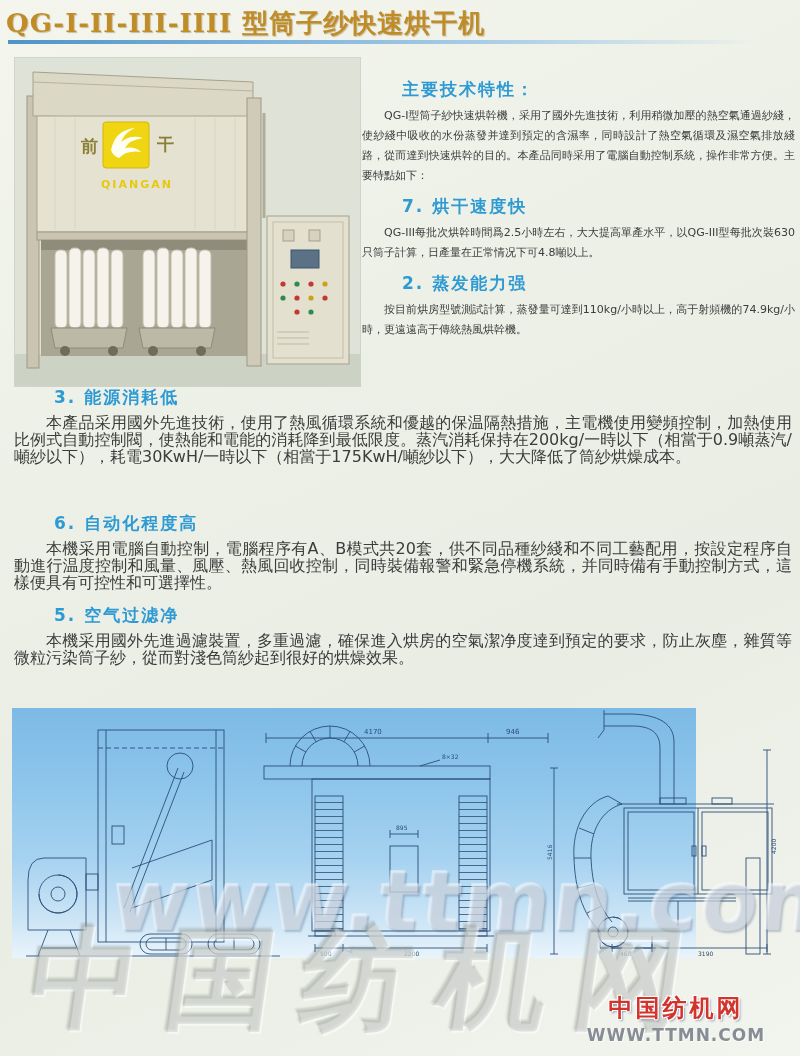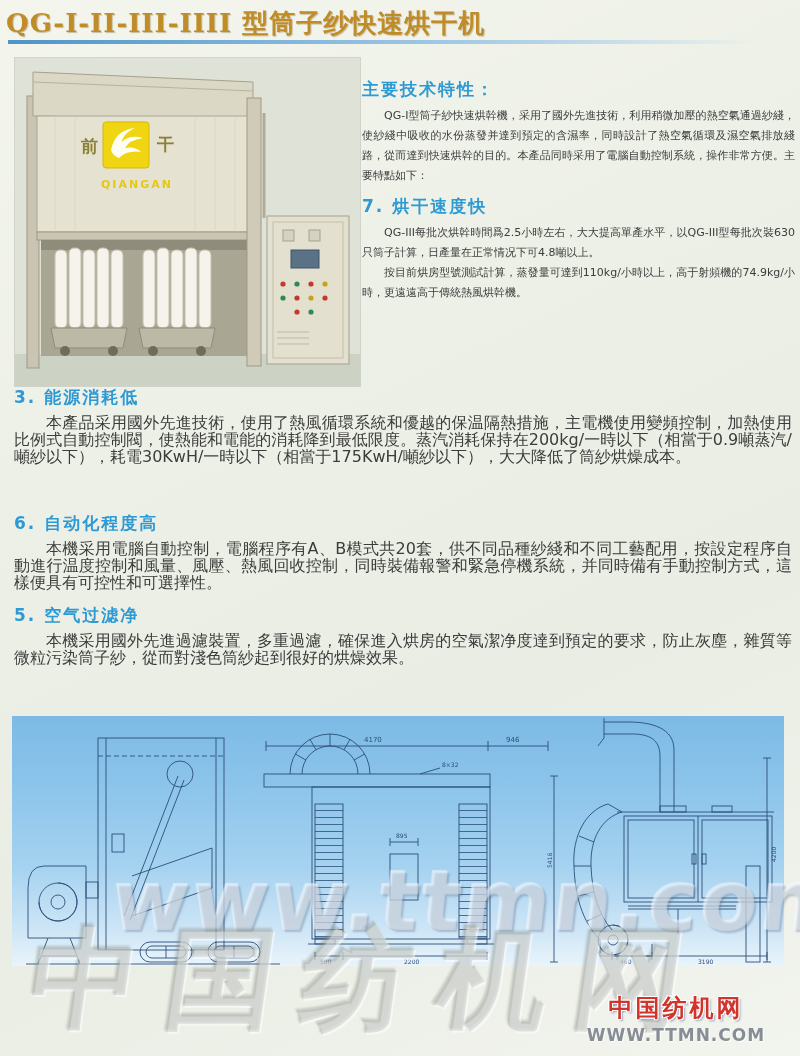--- a/index.html
+++ b/index.html
@@ -25,7 +25,7 @@
   .photo{left:15px;top:58px;width:345px;height:328px;box-shadow:0 0 0 1px rgba(150,155,140,.35);}
   
   .sec-heading{
-    font-size:17px;font-weight:bold;color:#2e9ad4;letter-spacing:2px;margin:0 0 5px 0;
+    font-size:17px;font-weight:bold;color:#2e9ad4;letter-spacing:2px;margin:0 0 5px 0;padding-left:40px;
   }
   .body-txt{
     font-size:16px;line-height:17px;color:#3c3c3c;text-align:justify;

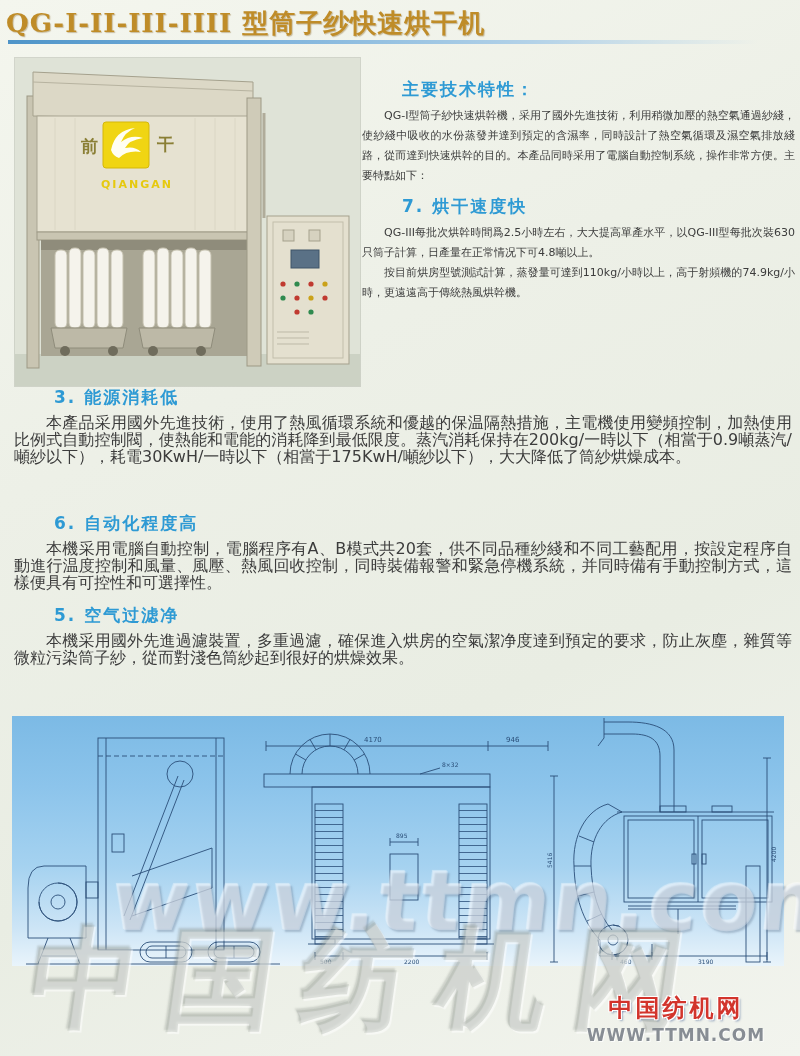--- a/index.html
+++ b/index.html
@@ -164,6 +164,7 @@
   <p class="body-txt">QG-I型筒子紗快速烘幹機，采用了國外先進技術，利用稍微加壓的熱空氣通過紗綫，使紗綫中吸收的水份蒸發并達到預定的含濕率，同時設計了熱空氣循環及濕空氣排放綫路，從而達到快速烘幹的目的。本產品同時采用了電腦自動控制系統，操作非常方便。主要特點如下：</p>
   <div class="sec-heading">7. 烘干速度快</div>
   <p class="body-txt">QG-III每批次烘幹時間爲2.5小時左右，大大提高單產水平，以QG-III型每批次裝630只筒子計算，日產量在正常情况下可4.8噸以上。</p>
+  <div class="sec-heading">2. 蒸发能力强</div>
   <p class="body-txt">按目前烘房型號測試計算，蒸發量可達到110kg/小時以上，高于射頻機的74.9kg/小時，更遠遠高于傳統熱風烘幹機。</p>
 </div>
 

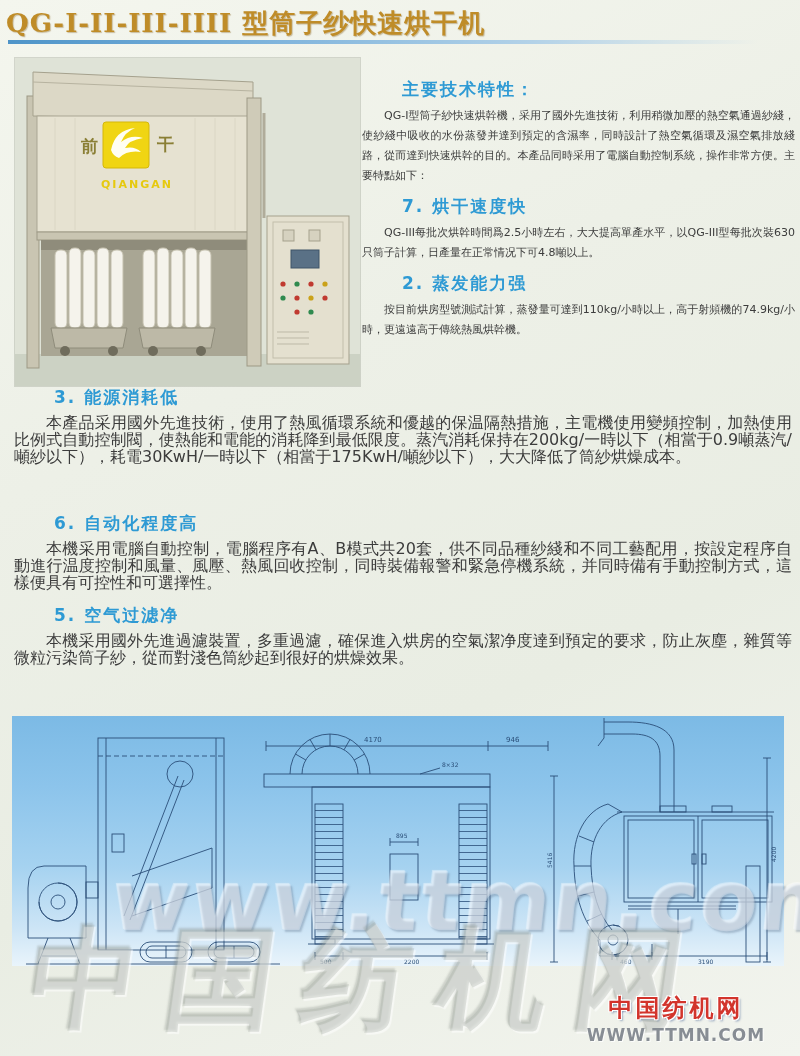--- a/index.html
+++ b/index.html
@@ -39,9 +39,8 @@
   .flow-heading{left:14px;top:678px;font-size:17px;font-weight:bold;color:#2e9ad4;letter-spacing:2px;margin-top:40px;}
   
   .diagram{
-    left:12px;top:708px;width:772px;height:250px;
+    left:12px;top:708px;width:684px;height:250px;
     background:linear-gradient(180deg,#7cbae5 0%,#8cc4eb 28%,#a5d2f0 60%,#cde5f6 85%,#e9f4fb 100%);
-    margin-top:8px;
   }
   .diagram svg{display:block;}
   

